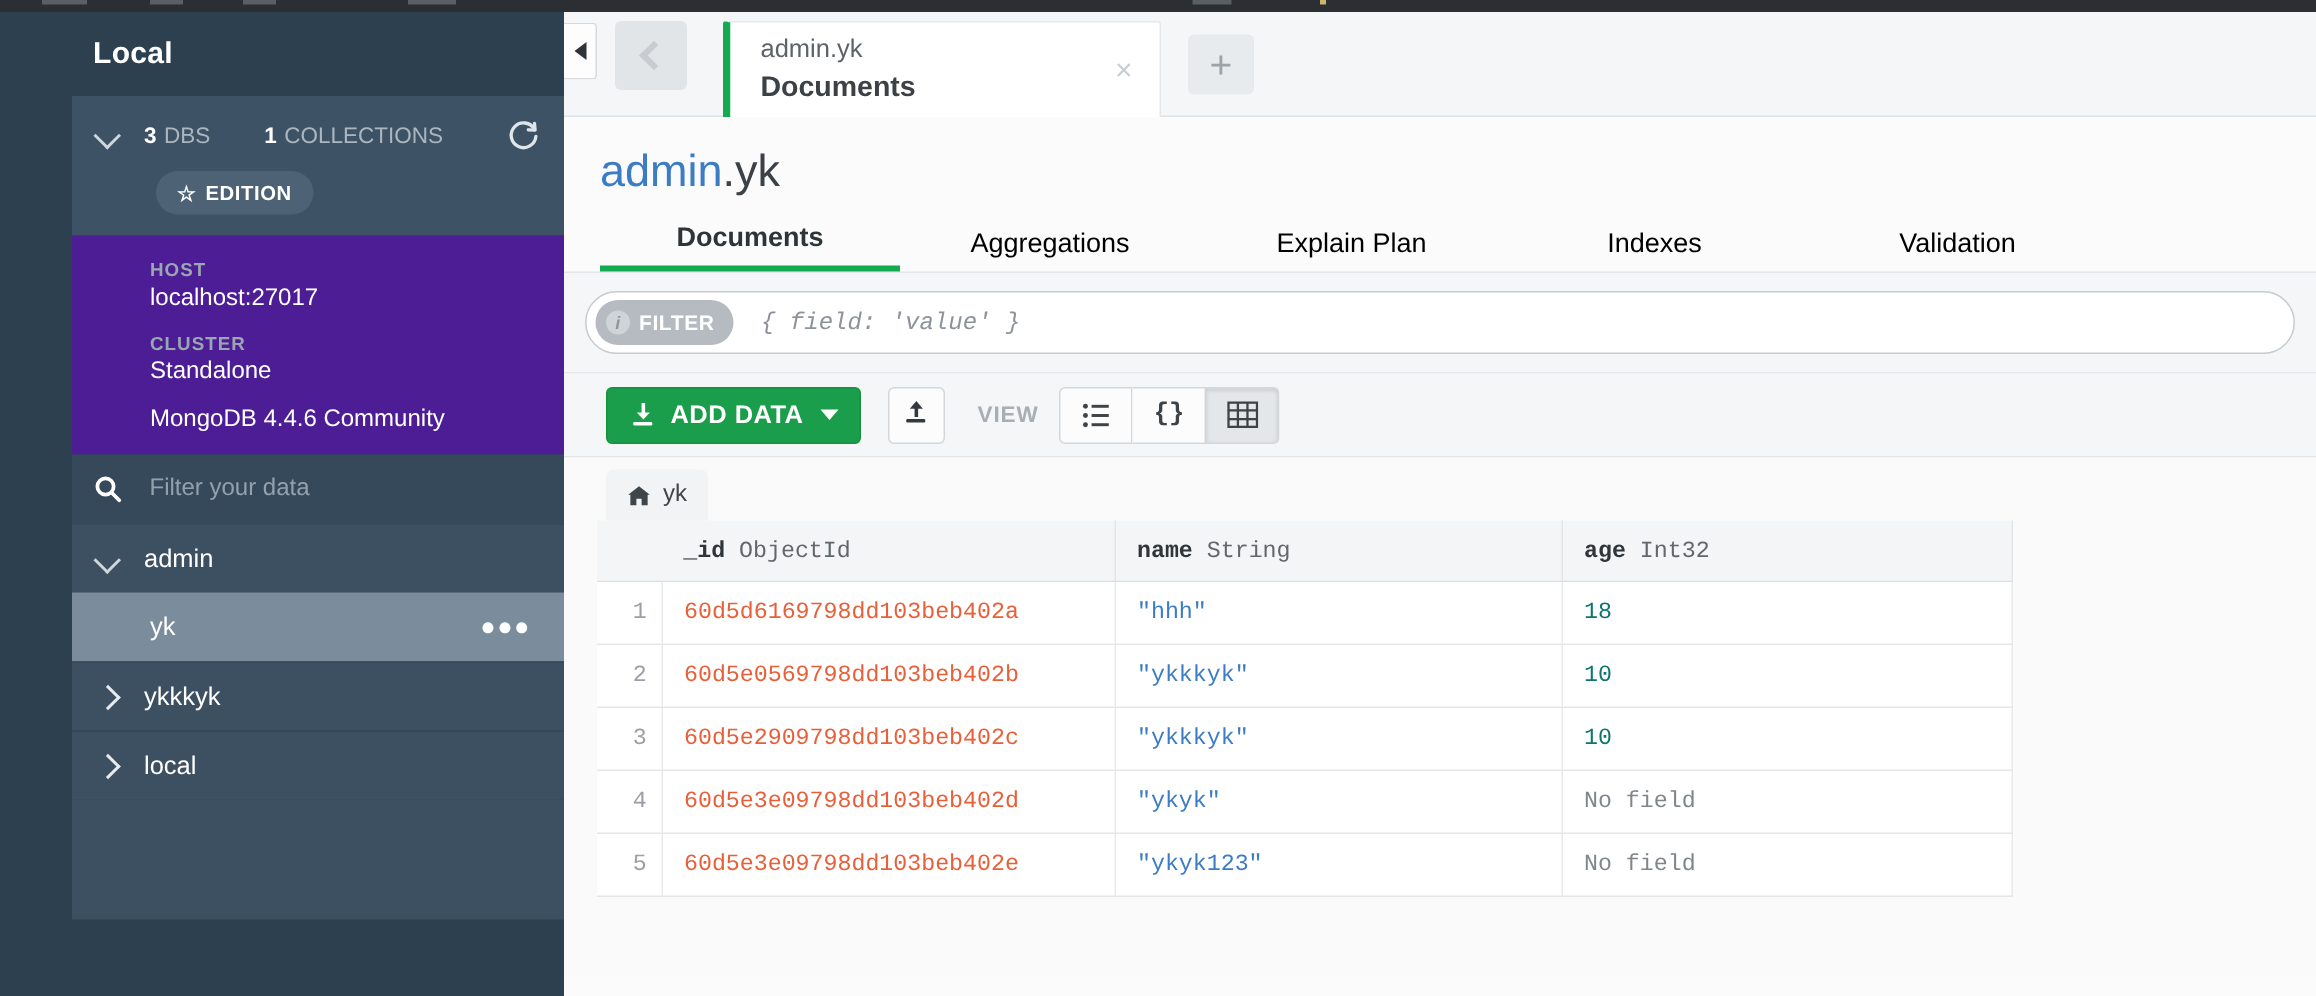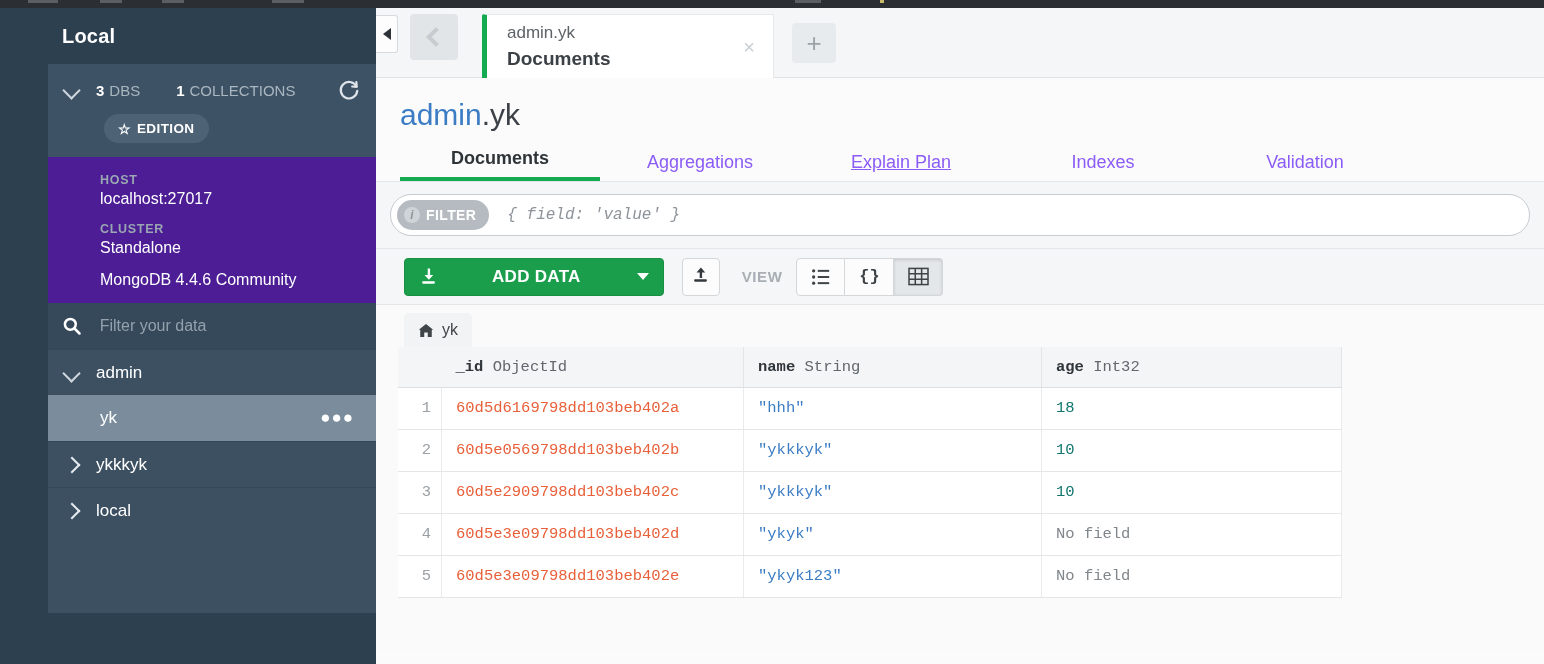--- a/index.html
+++ b/index.html
@@ -201,7 +201,7 @@
     border-bottom: 1px solid #e3e6e8;
   }
   .nav-tab {
-    font-size: 18px; color: #8b5cf6;
+    font-size: 18px; color: #000000;
     padding: 0 0 8px 0; margin-right: 0;
     cursor: pointer; white-space: nowrap;
     text-align: center;

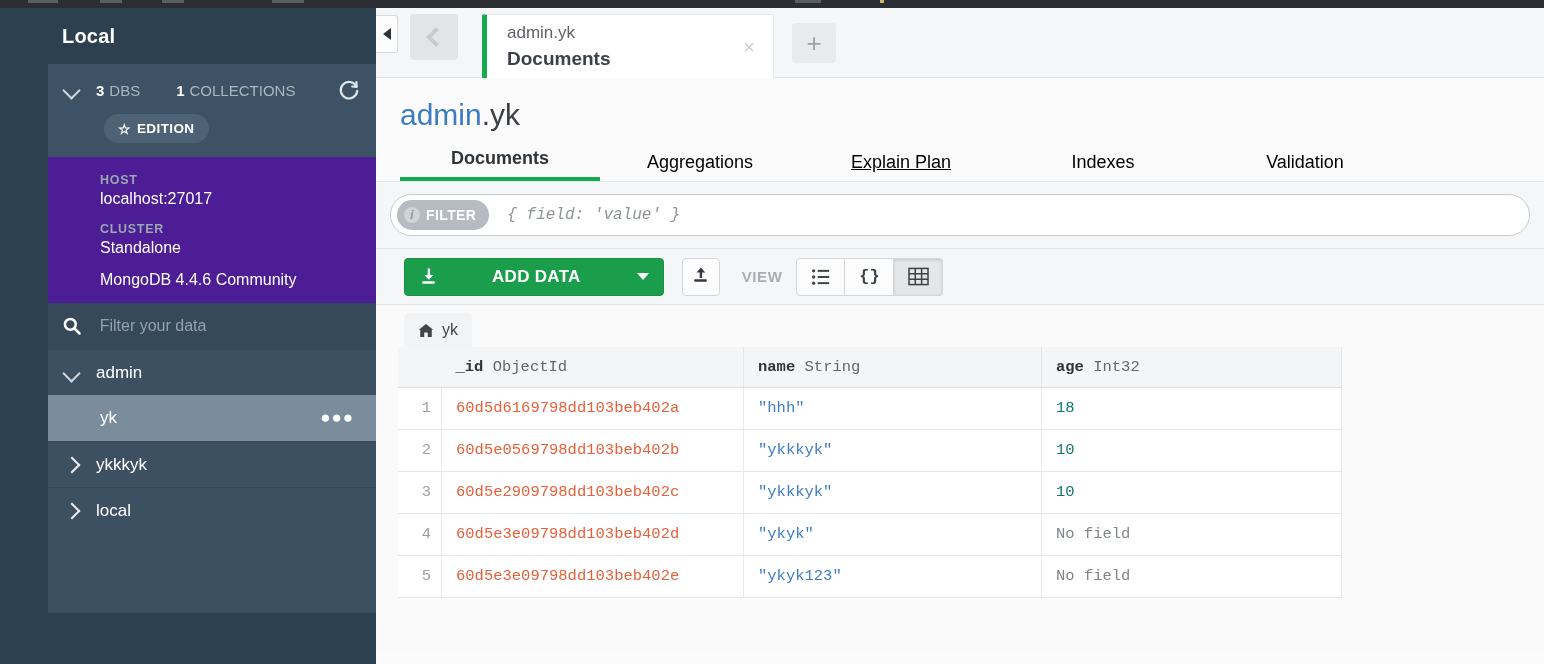--- a/index.html
+++ b/index.html
@@ -433,7 +433,7 @@
   <div id="nav-tabs">
     <div class="nav-tab active" style="width:200px;">Documents</div>
     <div class="nav-tab" style="width:200px;">Aggregations</div>
-    <div class="nav-tab" style="width:202px;text-decoration:underline;">Explain Plan</div>
+    <div class="nav-tab" style="width:202px;">Explain Plan</div>
     <div class="nav-tab" style="width:202px;">Indexes</div>
     <div class="nav-tab" style="width:202px;">Validation</div>
   </div>

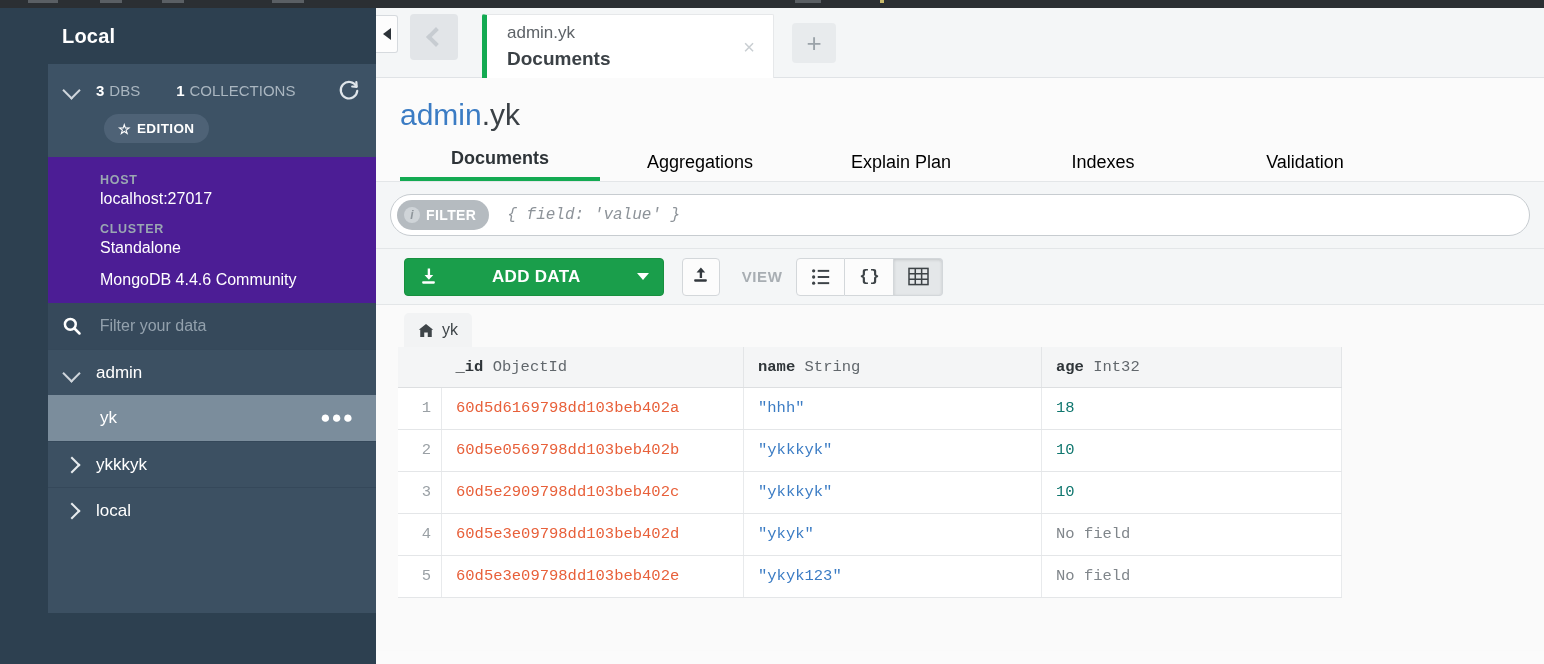--- a/index.html
+++ b/index.html
@@ -252,7 +252,6 @@
     background: #1a9e4b; border: 1px solid #18903f; border-radius: 4px;
     color: #fff; font-size: 17px; font-weight: bold; letter-spacing: .3px;
     cursor: pointer;
-    gap: 45px;
   }
   .dl-icon { margin-right: 9px; display: flex; }
   .dd-caret {

